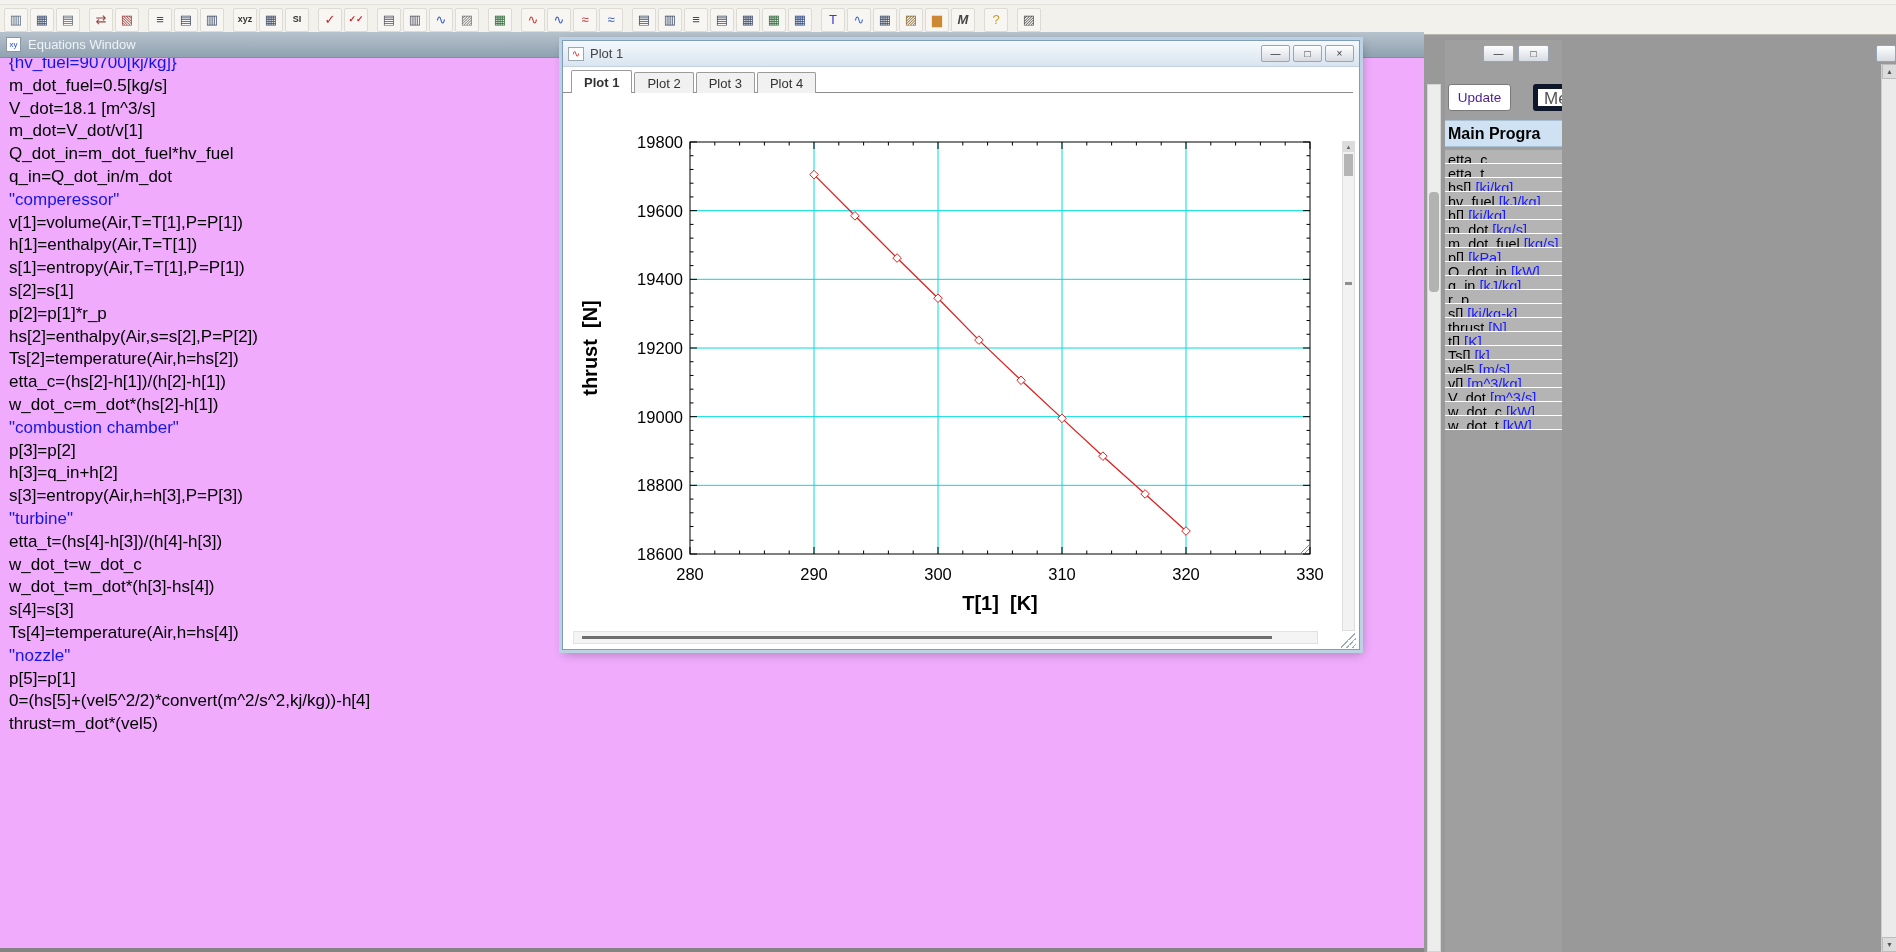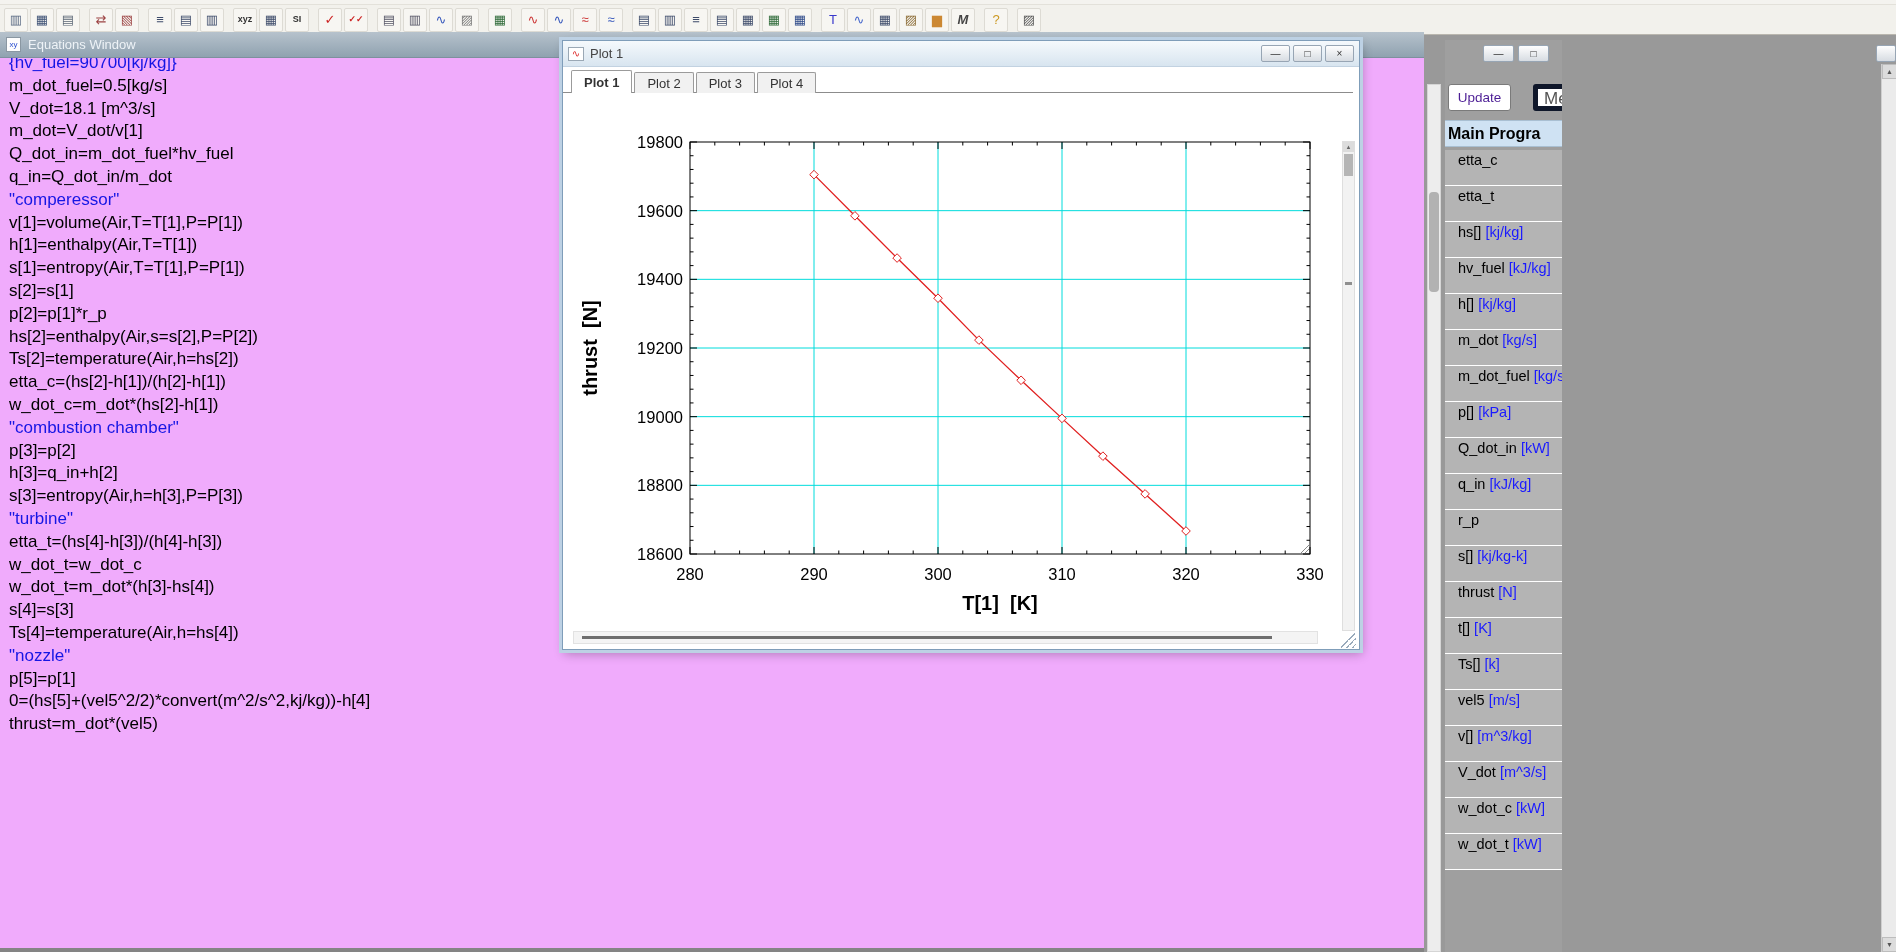--- a/index.html
+++ b/index.html
@@ -37,7 +37,7 @@
   .me-btn{position:absolute;left:88px;top:44px;width:40px;height:27px;background:#fff;border:5px solid #0f172a;border-radius:3px 0 0 3px;font-size:17px;font-family:"Liberation Sans",sans-serif;color:#555;text-align:left;padding-left:6px;}
   .rp-header{position:absolute;left:0;top:80px;width:117px;height:27px;background:#cfe2f3;border-top:1px solid #a9bfd2;border-bottom:1px solid #a9bfd2;font-size:16px;font-weight:bold;color:#000;line-height:26px;padding-left:3px;white-space:nowrap;overflow:hidden;}
   .var-list{position:absolute;left:0;top:110px;width:117px;}
-  .var-row{height:36px;background:#b4b4b4;border-bottom:1px solid #fff;font-size:14.5px;line-height:21px;padding-left:13px;white-space:nowrap;overflow:hidden;}
+  .var-row{height:14px;background:#b4b4b4;border-bottom:1px solid #fff;font-size:14.5px;line-height:21px;padding-left:3px;white-space:nowrap;overflow:hidden;}
   .vname{color:#000;}
   .vunit{color:#1a1aff;}
 

